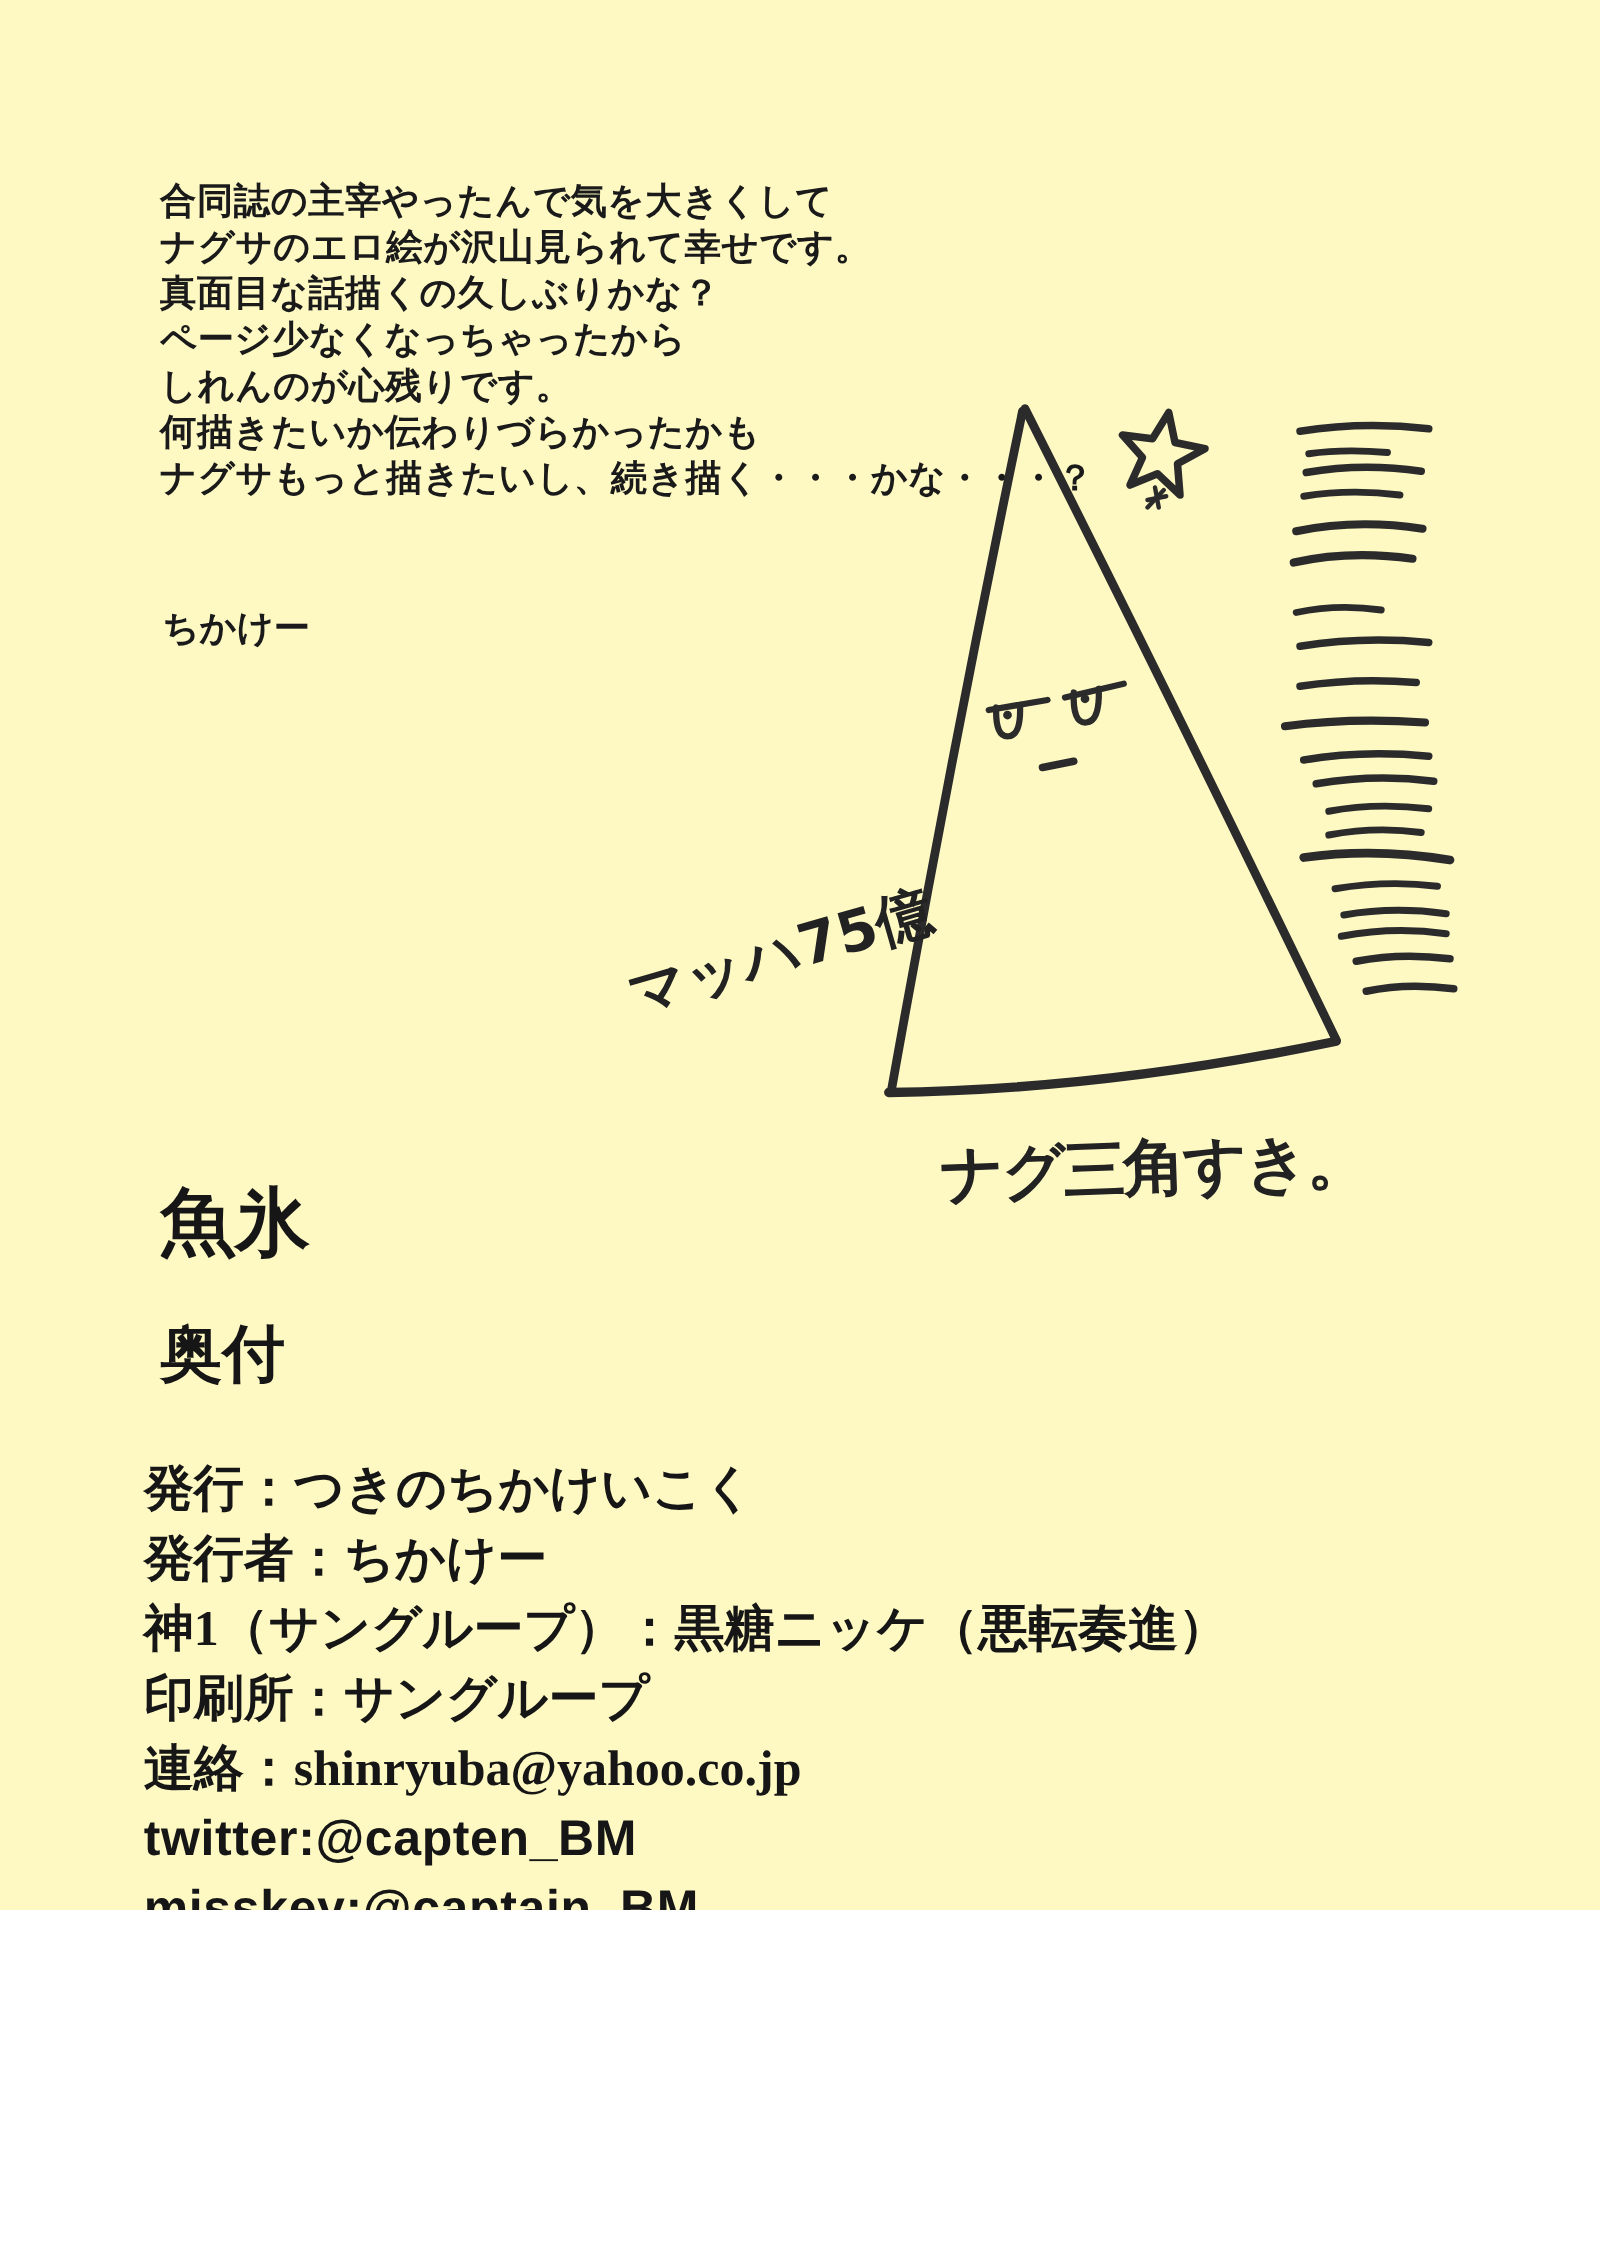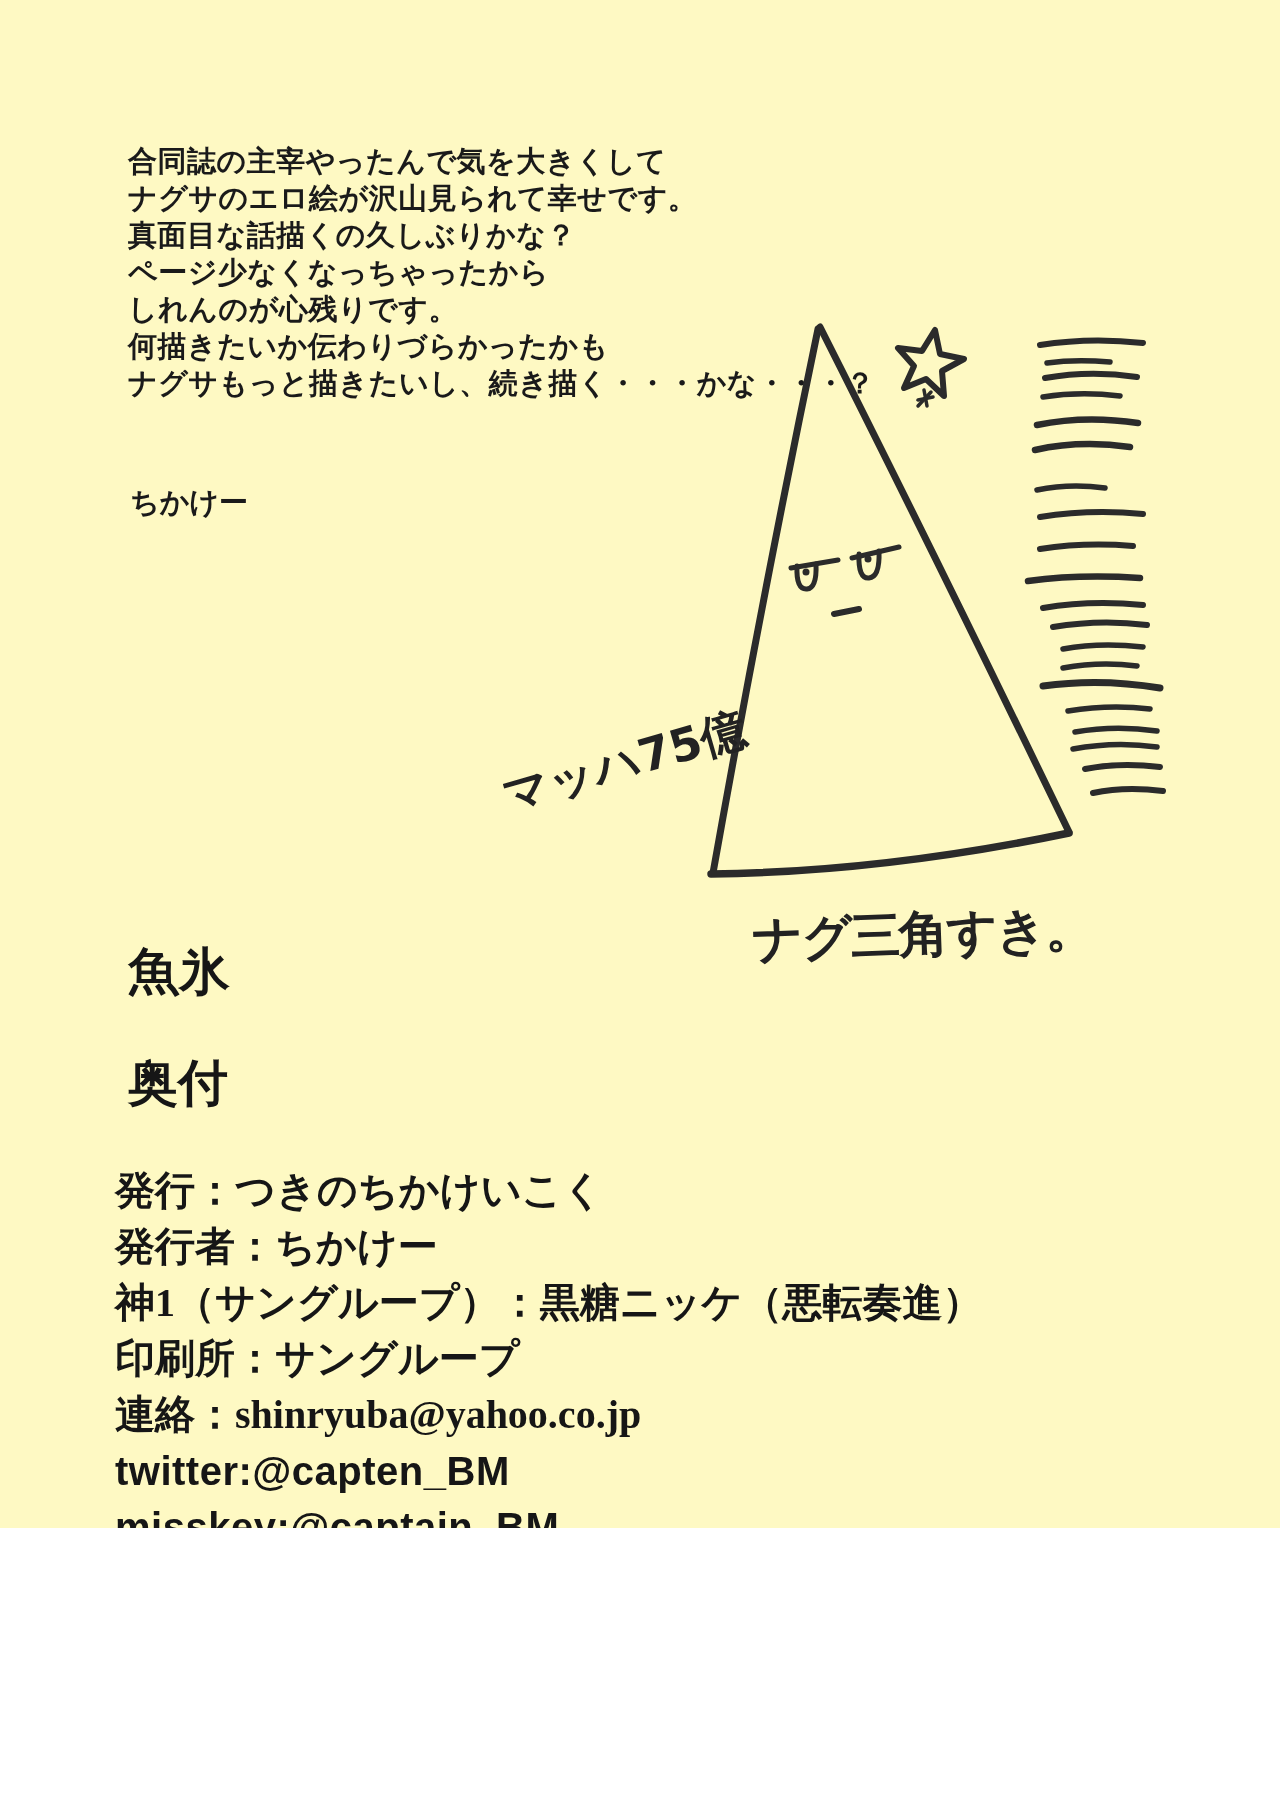--- a/index.html
+++ b/index.html
@@ -61,7 +61,7 @@
     top: 938px;
     font-family: "Liberation Sans", "DejaVu Sans", sans-serif;
     font-weight: bold;
-    font-size: 51px;
+    font-size: 60px;
     color: #161616;
   }
   .colophon-heading {

